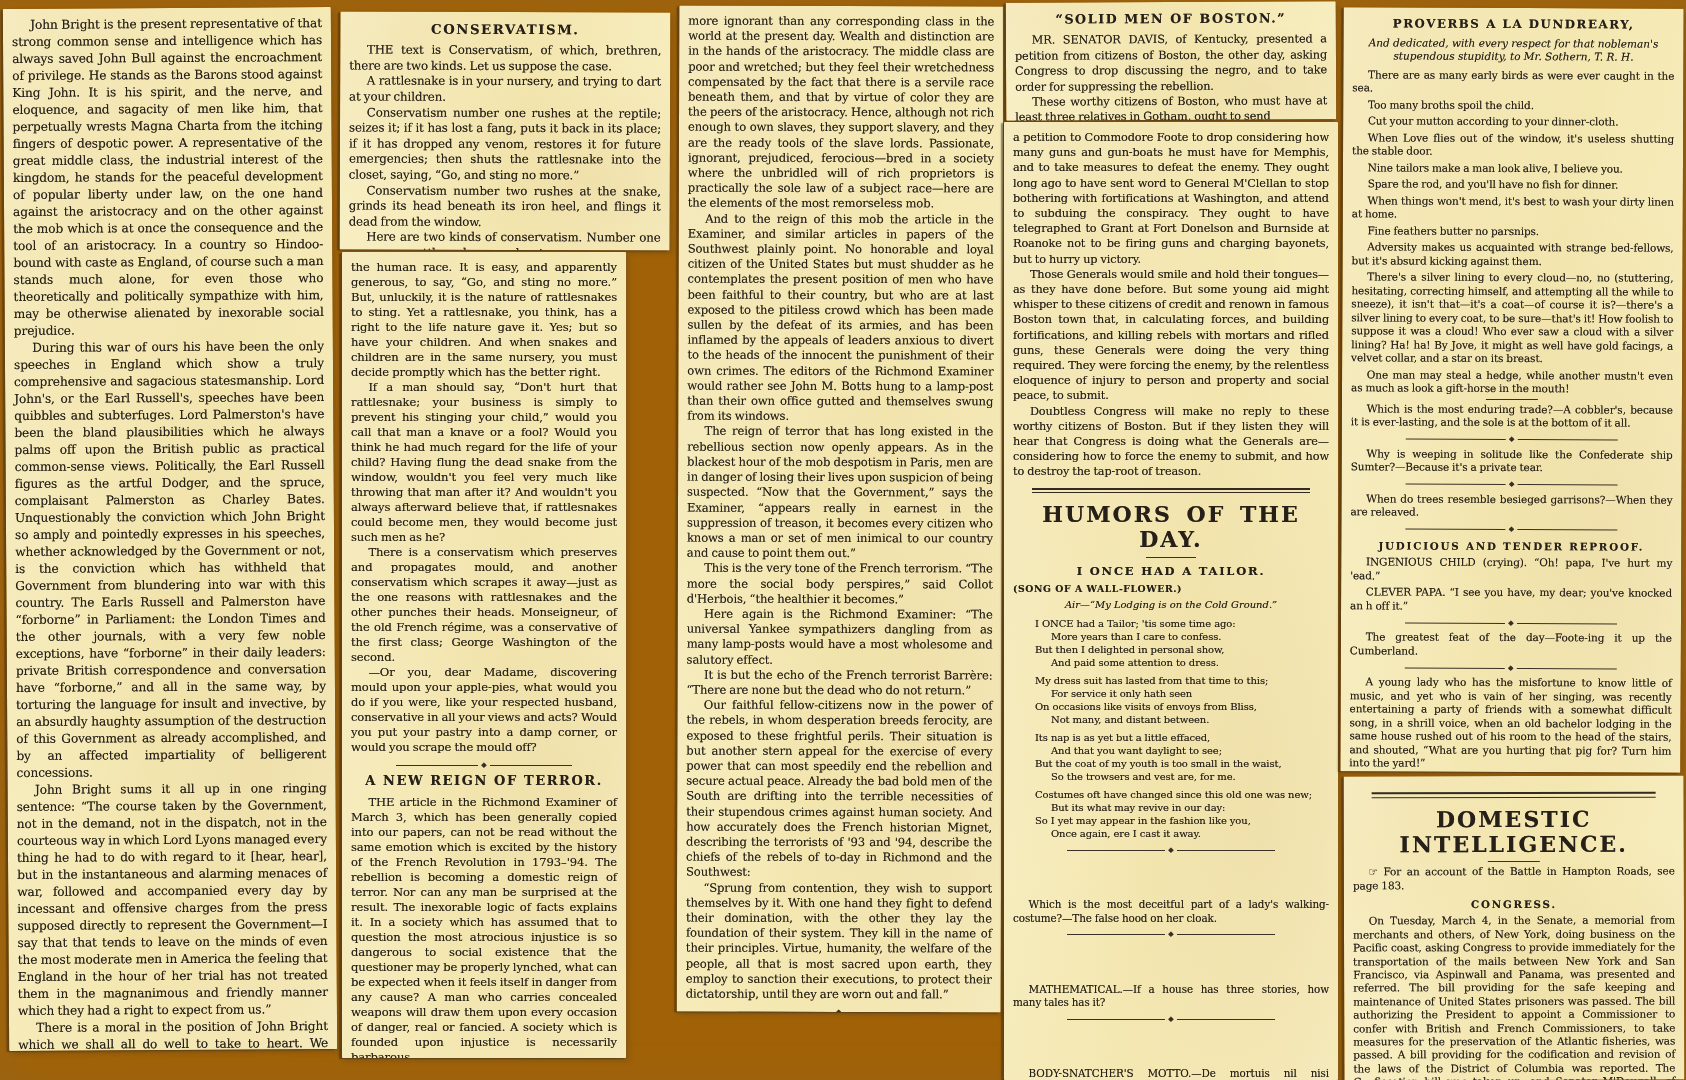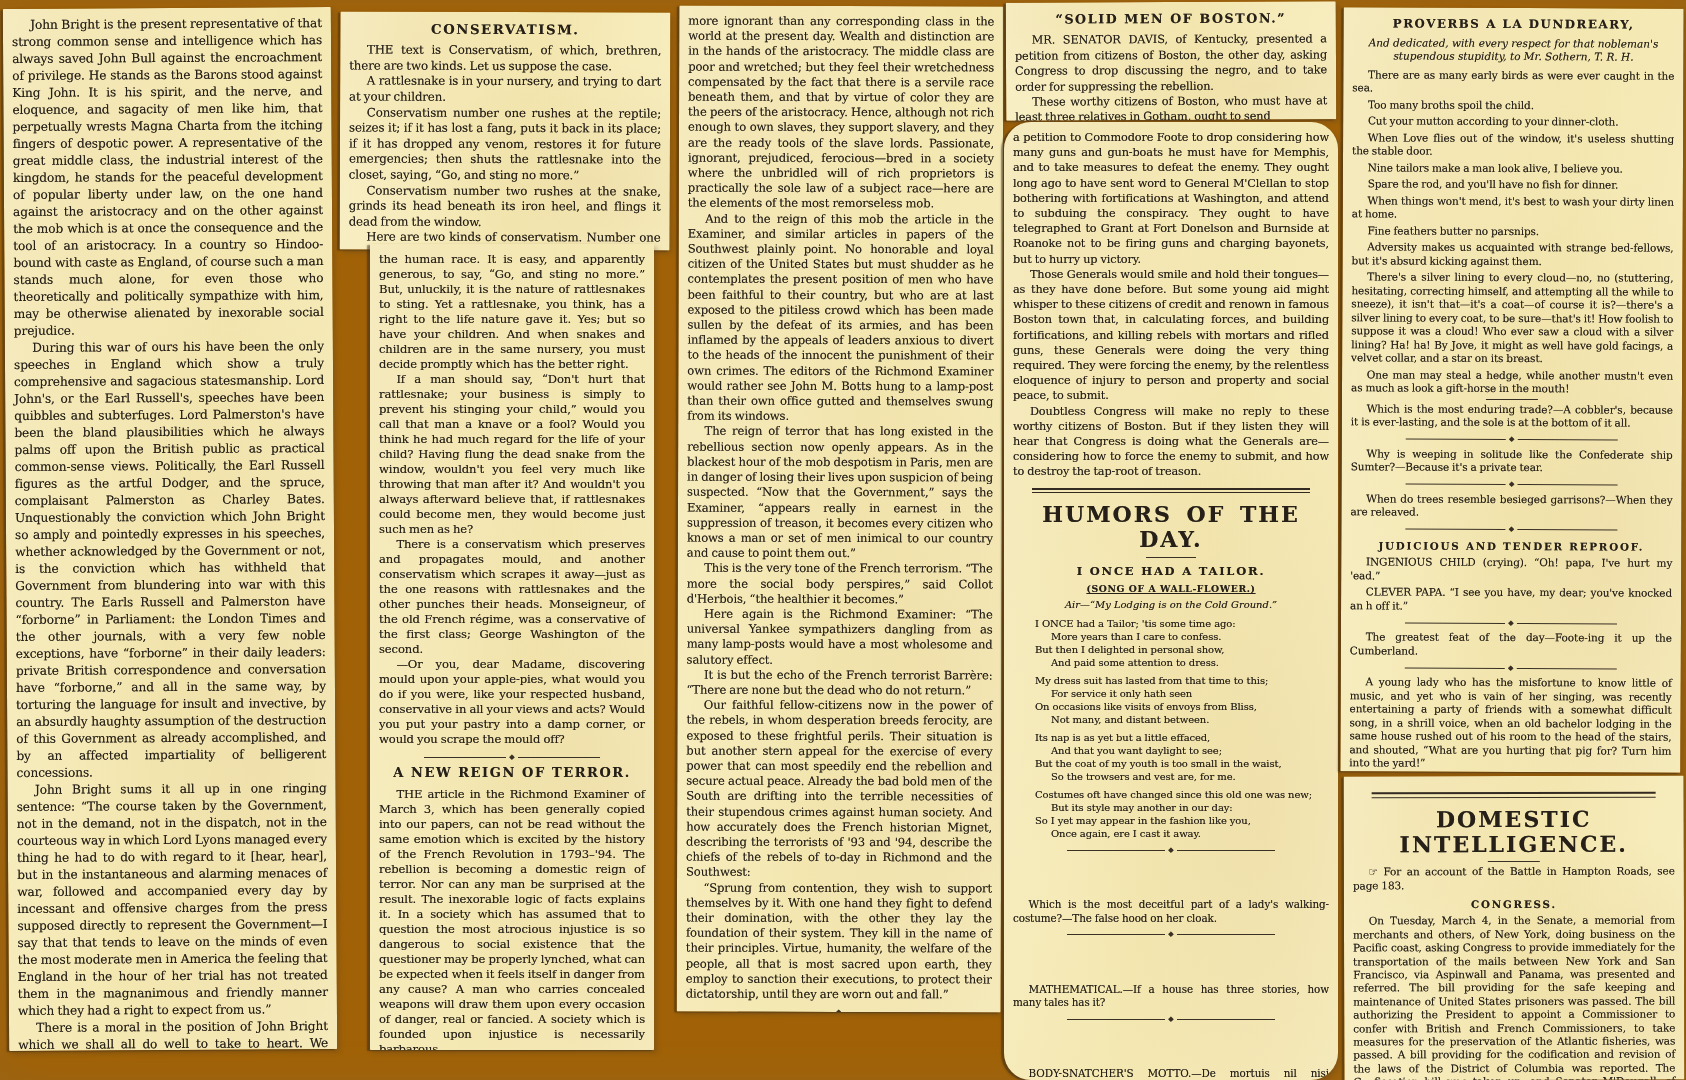--- a/index.html
+++ b/index.html
@@ -25,7 +25,7 @@
   .c2b{left:342px; top:244px; width:284px;height:806px;                           font-size:11.6px;line-height:15px;margin-left:28px;}
   .c3 {left:678px; top:6px;   width:324px;height:1006px;transform:rotate(.15deg); font-size:11.6px;line-height:15.2px;}
   .c4a{left:1006px;top:2px;   width:330px;height:118px; transform:rotate(-.25deg);font-size:11.3px;line-height:15.4px;}
-  .c4b{left:1004px;top:122px; width:334px;height:958px;                           font-size:11.3px;line-height:15.2px;border-radius:27px;}
+  .c4b{left:1004px;top:122px; width:334px;height:958px;                           font-size:11.3px;line-height:15.2px;}
   .c5a{left:1342px;top:8px;   width:340px;height:764px; transform:rotate(.25deg); font-size:10.5px;line-height:13.5px;}
   .c5b{left:1344px;top:776px; width:340px;height:304px; transform:rotate(-.15deg);font-size:10.5px;line-height:13.4px;}
 

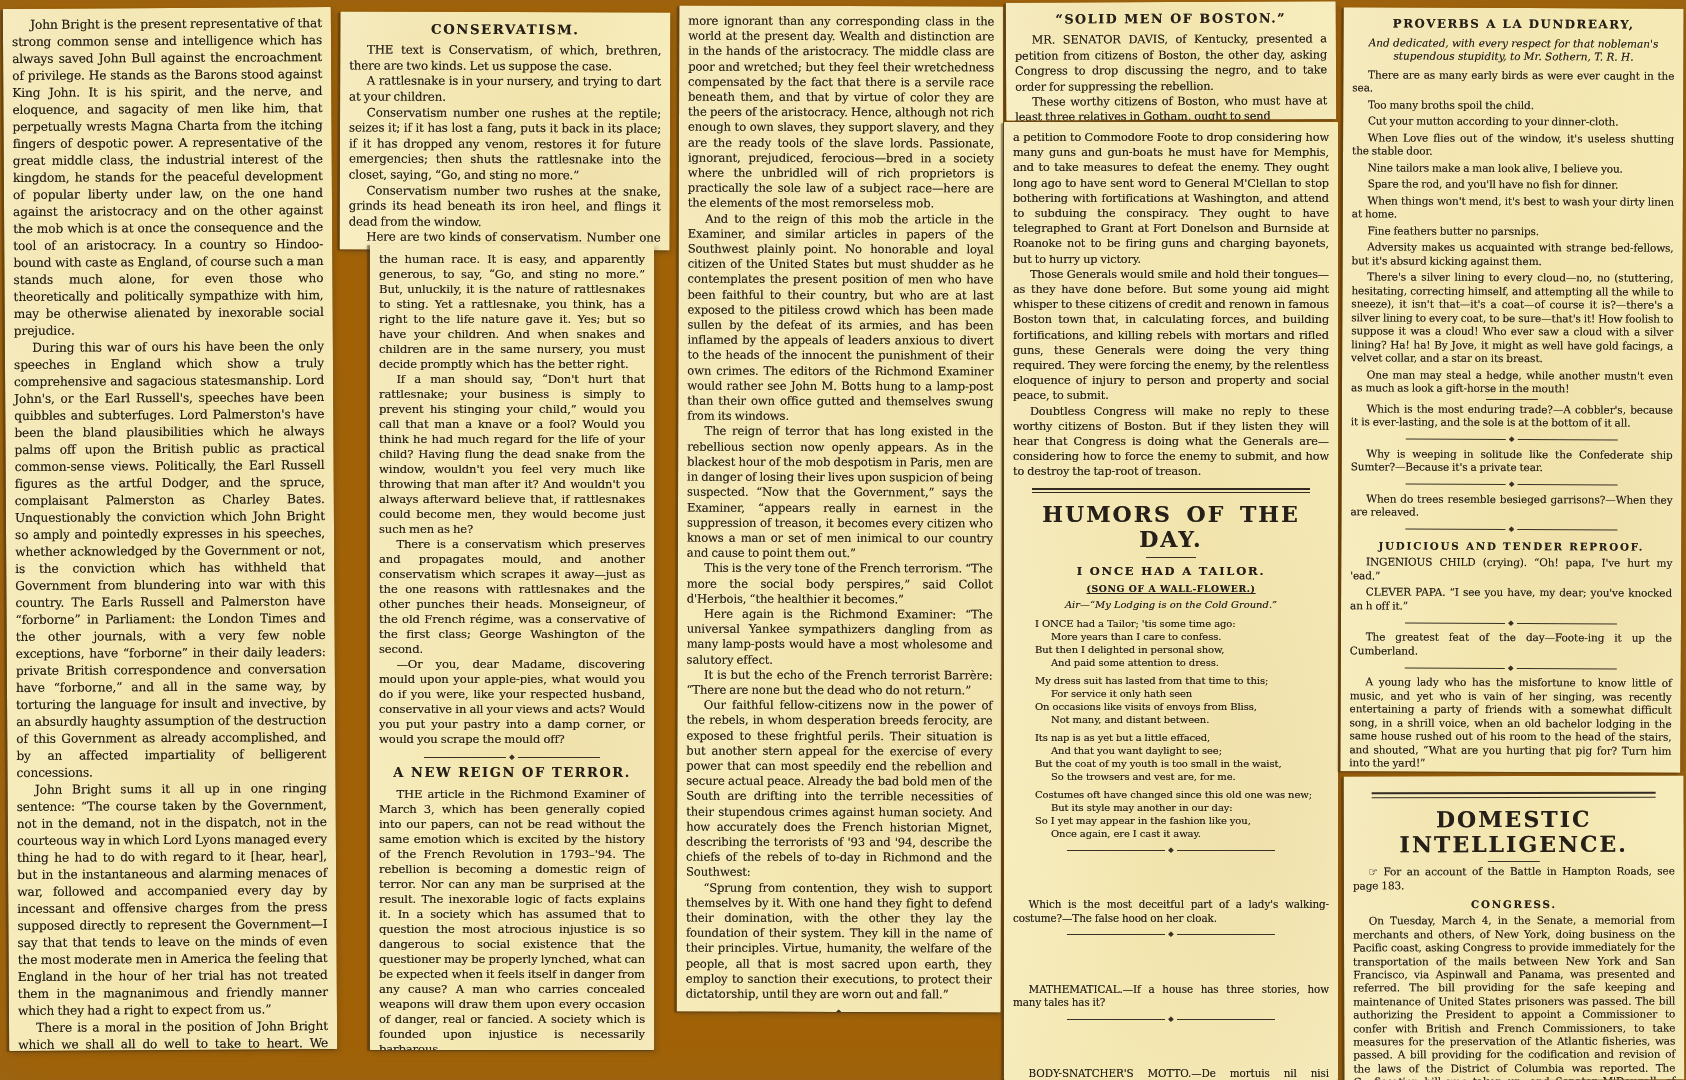--- a/index.html
+++ b/index.html
@@ -22,7 +22,7 @@
   
   .c1 {left:6px;   top:8px;   width:328px;height:1042px;transform:rotate(-.35deg);font-size:12.2px;line-height:17px;}
   .c2a{left:340px; top:12px;  width:330px;height:238px; transform:rotate(.2deg);  font-size:11.8px;line-height:15.6px;}
-  .c2b{left:342px; top:244px; width:284px;height:806px;                           font-size:11.6px;line-height:15px;margin-left:28px;}
+  .c2b{left:342px; top:252px; width:284px;height:806px;                           font-size:11.6px;line-height:15px;}
   .c3 {left:678px; top:6px;   width:324px;height:1006px;transform:rotate(.15deg); font-size:11.6px;line-height:15.2px;}
   .c4a{left:1006px;top:2px;   width:330px;height:118px; transform:rotate(-.25deg);font-size:11.3px;line-height:15.4px;}
   .c4b{left:1004px;top:122px; width:334px;height:958px;                           font-size:11.3px;line-height:15.2px;}

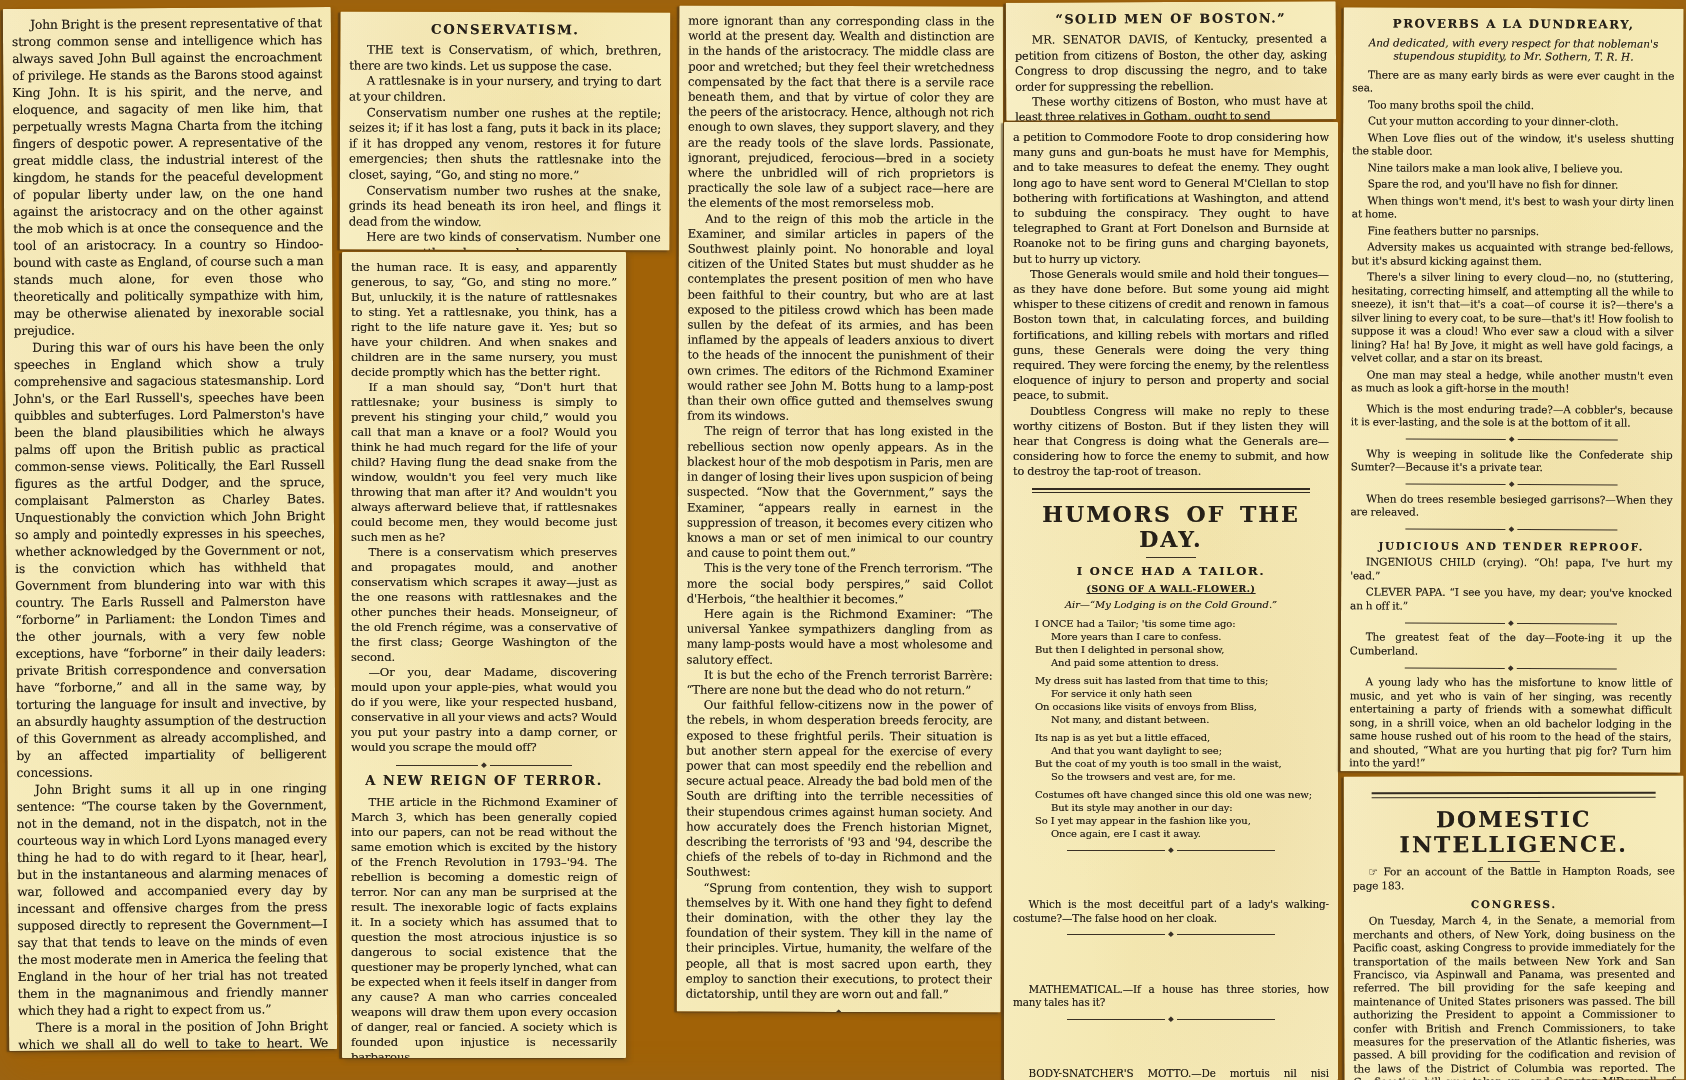--- a/index.html
+++ b/index.html
@@ -38,7 +38,7 @@
   .h2{text-align:center;font-weight:bold;font-size:1.12em;letter-spacing:1.6px;margin:1px 0 5px;text-indent:0;line-height:1.3;}
   .h3{text-align:center;font-weight:bold;font-size:.98em;letter-spacing:1.8px;margin:6px 0 2px;text-indent:0;}
   .c4b .h3{font-size:11.5px;}
-  .subtitle{text-align:center;font-weight:bold;font-size:.82em;letter-spacing:.6px;margin:1px 0;text-indent:0;text-decoration:underline;}
+  .subtitle{text-align:left;font-weight:bold;font-size:.82em;letter-spacing:.6px;margin:1px 0;text-indent:0;}
   .air{text-align:center;font-style:italic;font-size:.88em;margin:1px 0 4px;text-indent:0;}
   .ded{text-align:center;font-style:italic;margin:0 0 5px;text-indent:0;line-height:1.25;}
 

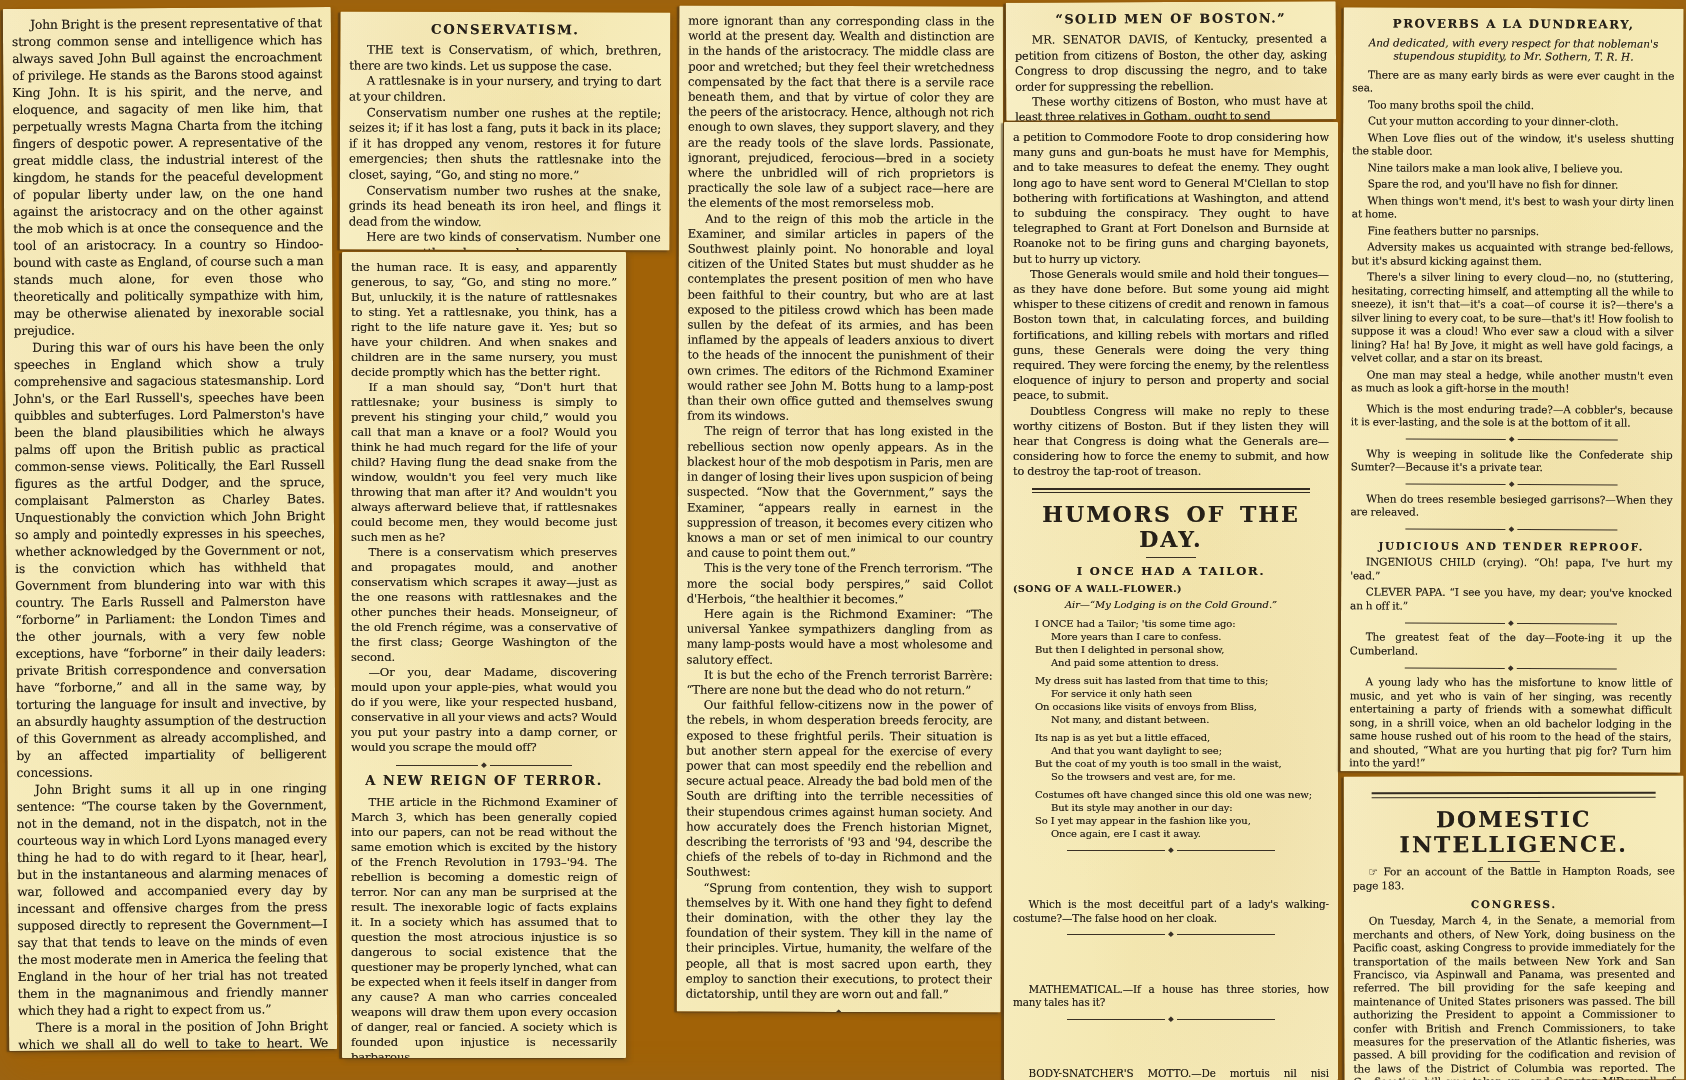--- a/index.html
+++ b/index.html
@@ -134,7 +134,7 @@
       </div>
       <div class="verse">
         <div class="vline">Costumes oft have changed since this old one was new;</div>
-        <div class="vline vind">But its style may another in our day:</div>
+        <div class="vline vind">But its what may revive in our day:</div>
         <div class="vline">So I yet may appear in the fashion like you,</div>
         <div class="vline vind">Once again, ere I cast it away.</div>
       </div>

